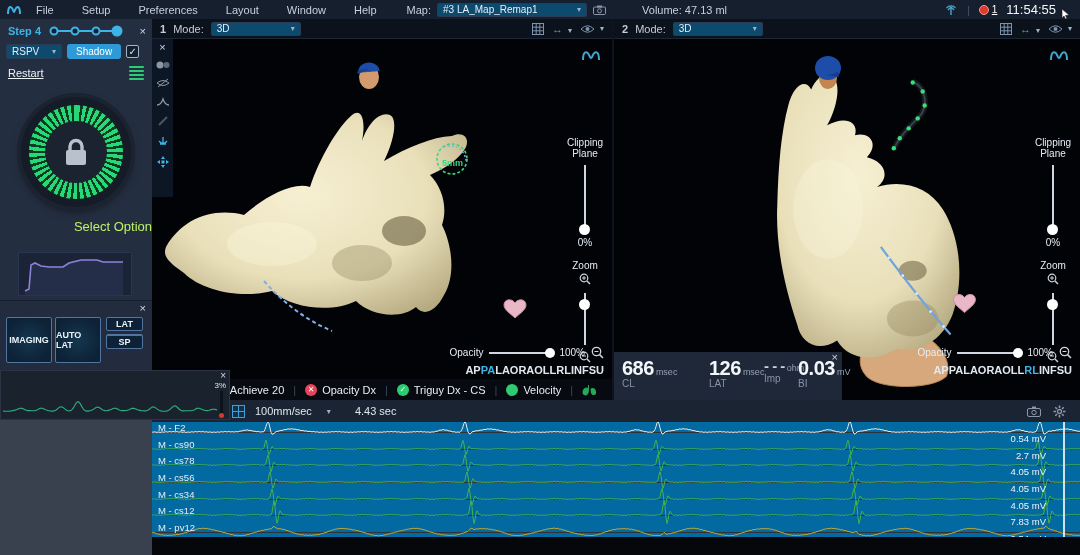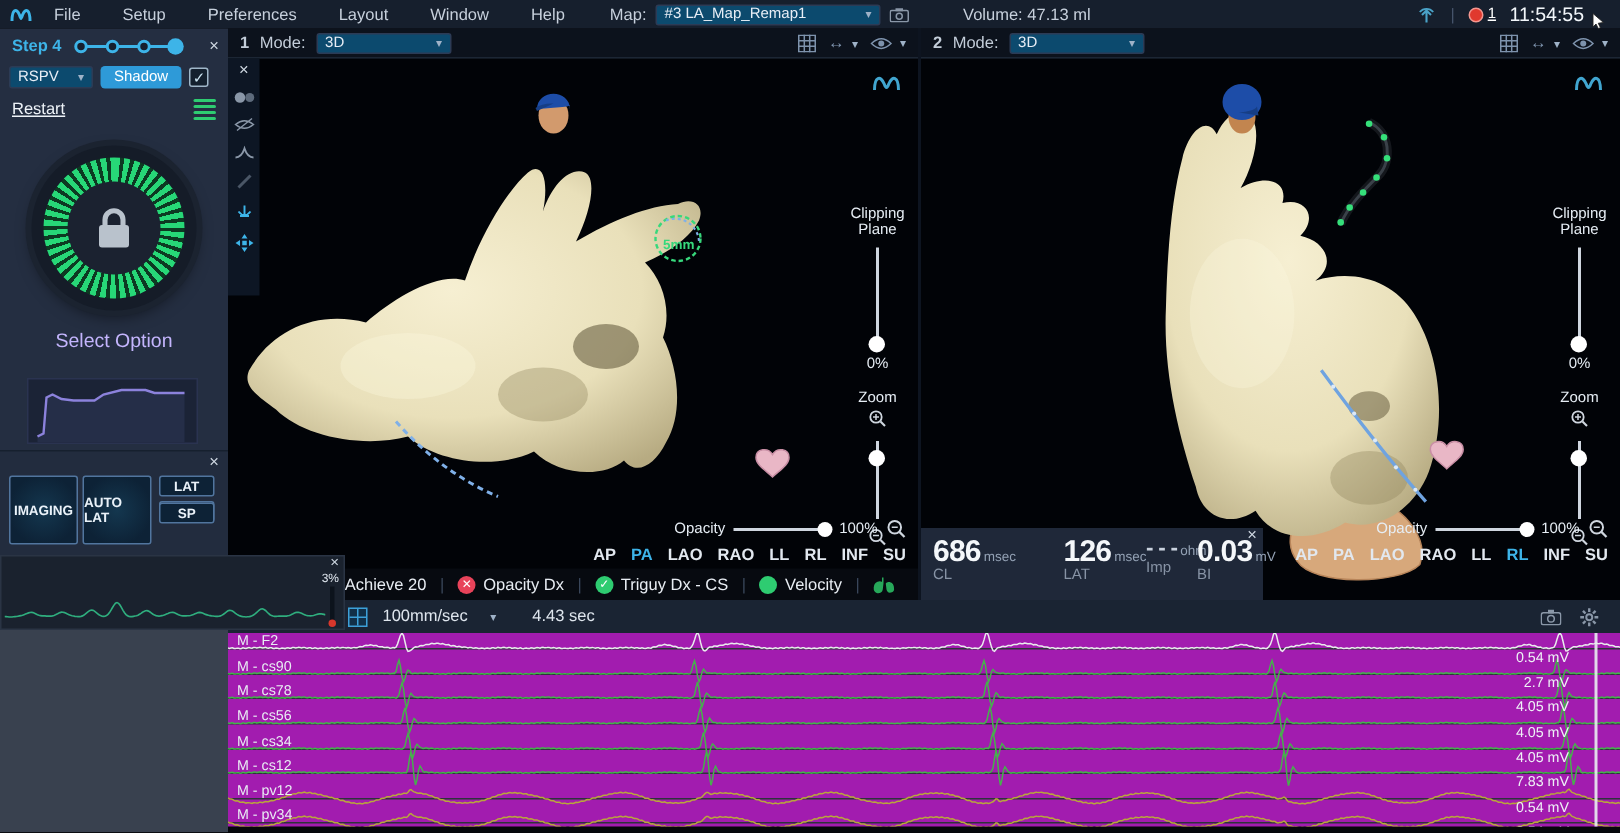--- a/index.html
+++ b/index.html
@@ -49,7 +49,7 @@
     display:flex;align-items:center;justify-content:center;}
   #dial-hole{width:62px;height:62px;border-radius:50%;background:#1b2230;
     display:flex;align-items:center;justify-content:center;}
-  #dial-caption{position:absolute;left:0;top:200px;width:152px;text-align:center;font-size:13px;color:#c4b5fd;}
+  #dial-caption{position:absolute;left:0;top:200px;width:152px;text-align:right;font-size:13px;color:#bef264;}
   #mini-chart{position:absolute;left:18px;top:233px;width:114px;height:44px;background:#1b2336;
     border:1px solid #2a3350;}
 

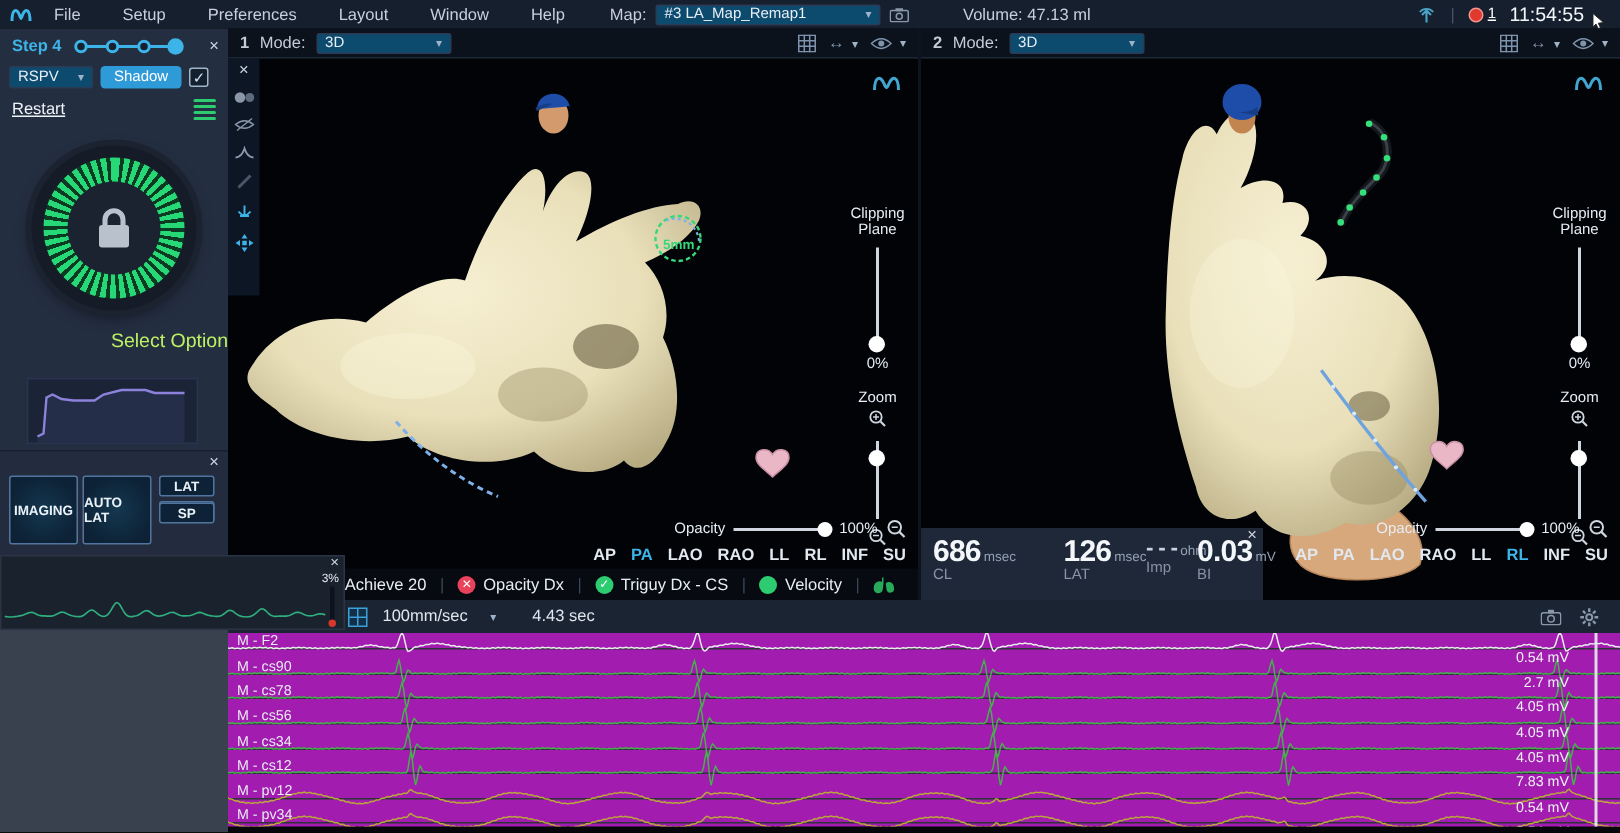--- a/index.html
+++ b/index.html
@@ -103,7 +103,7 @@
     font-size:10px;color:#e6edf4;}
   .h-track{position:relative;width:64px;height:2px;background:#cfd6df;}
   .h-knob{position:absolute;right:-2px;top:-4px;width:10px;height:10px;border-radius:50%;background:#fff;}
-  .orient-row{position:absolute;right:8px;top:345px;display:flex;gap:10px;z-index:6;
+  .orient-row{position:absolute;right:8px;top:345px;display:flex;z-index:6;
     font-size:11px;font-weight:bold;color:#e2e8ef;}
   .orient.active{color:#3db4e8;}
 

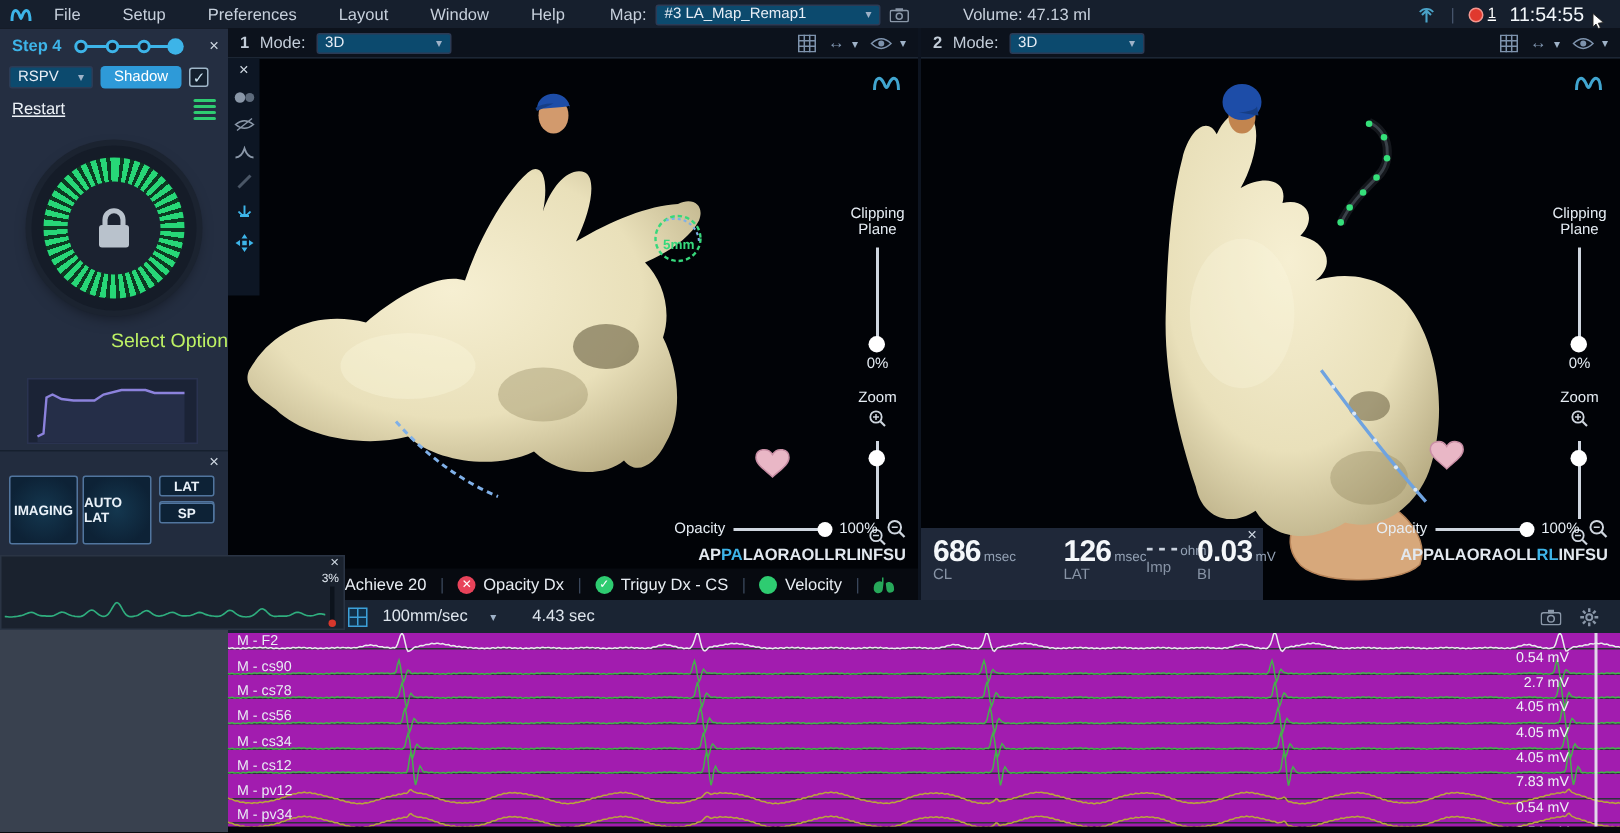--- a/index.html
+++ b/index.html
@@ -134,7 +134,7 @@
   #ecg-toolbar-right{margin-left:auto;display:flex;align-items:center;gap:12px;padding-right:14px;color:#8a97a8;}
 
   
-  #ecg-panel{position:absolute;left:152px;top:422px;width:928px;height:129px;background:#a21caf;
+  #ecg-panel{position:absolute;left:152px;top:422px;width:928px;height:115px;background:#0369a1;
     overflow:hidden;z-index:21;}
   .ecg-row{position:absolute;left:0;width:928px;height:17px;}
   .ecg-sep{position:absolute;left:0;top:10px;width:100%;height:1px;background:#2e333b;}

